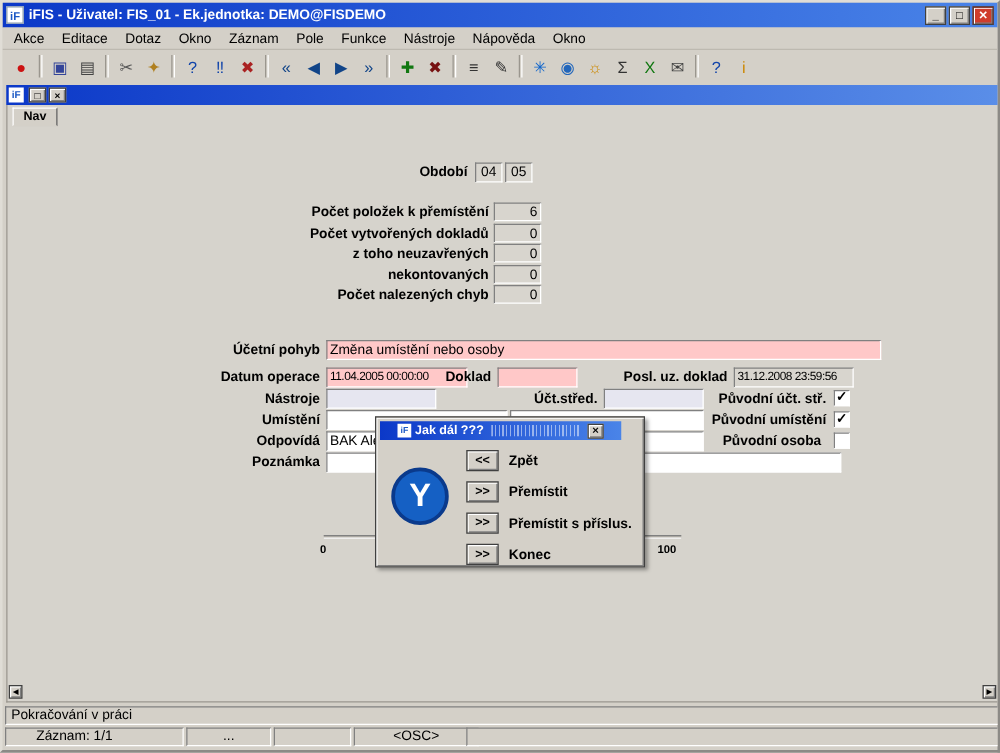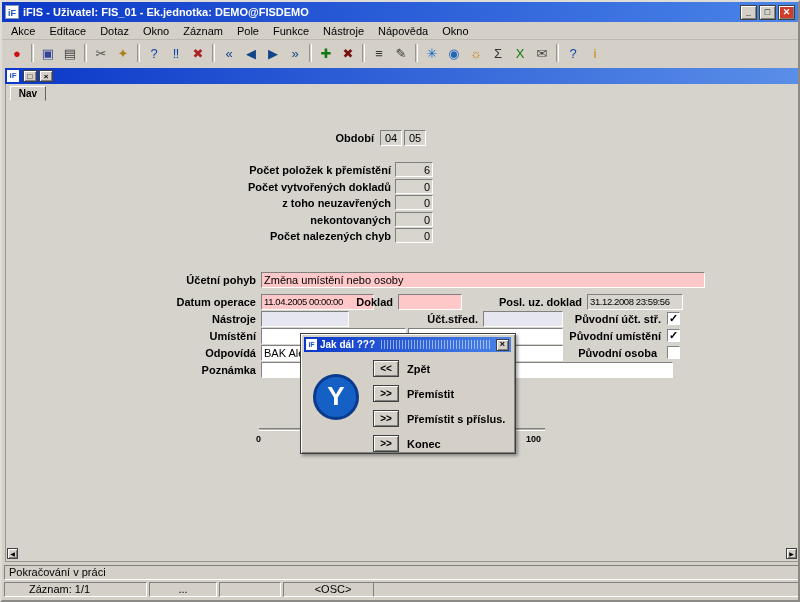--- a/index.html
+++ b/index.html
@@ -87,9 +87,9 @@
     background:#d4d0c8; border:1px solid #404040;
     box-shadow:inset 1px 1px 0 #fff, inset -1px -1px 0 #808080, 2px 2px 3px rgba(0,0,0,.35);
     z-index:10; }
-  .dlg-titlebar { position:absolute; left:3px; top:3px; right:4px; height:15px;
+  .dlg-titlebar { position:absolute; left:3px; top:3px; right:18px; height:15px;
     background:linear-gradient(90deg,#0b38c8,#4a84e8);
-    display:flex; align-items:center; gap:3px; padding:0 2px; }
+    display:flex; align-items:center; gap:3px; padding:0 14px; }
   .dlg-logo { width:11px; height:11px; background:#fff; color:#1a57c4; font-weight:bold;
     font-size:7px; text-align:center; line-height:11px; flex:0 0 auto; }
   .dlg-title { color:#fff; font-weight:bold; font-size:10px; white-space:nowrap; }

